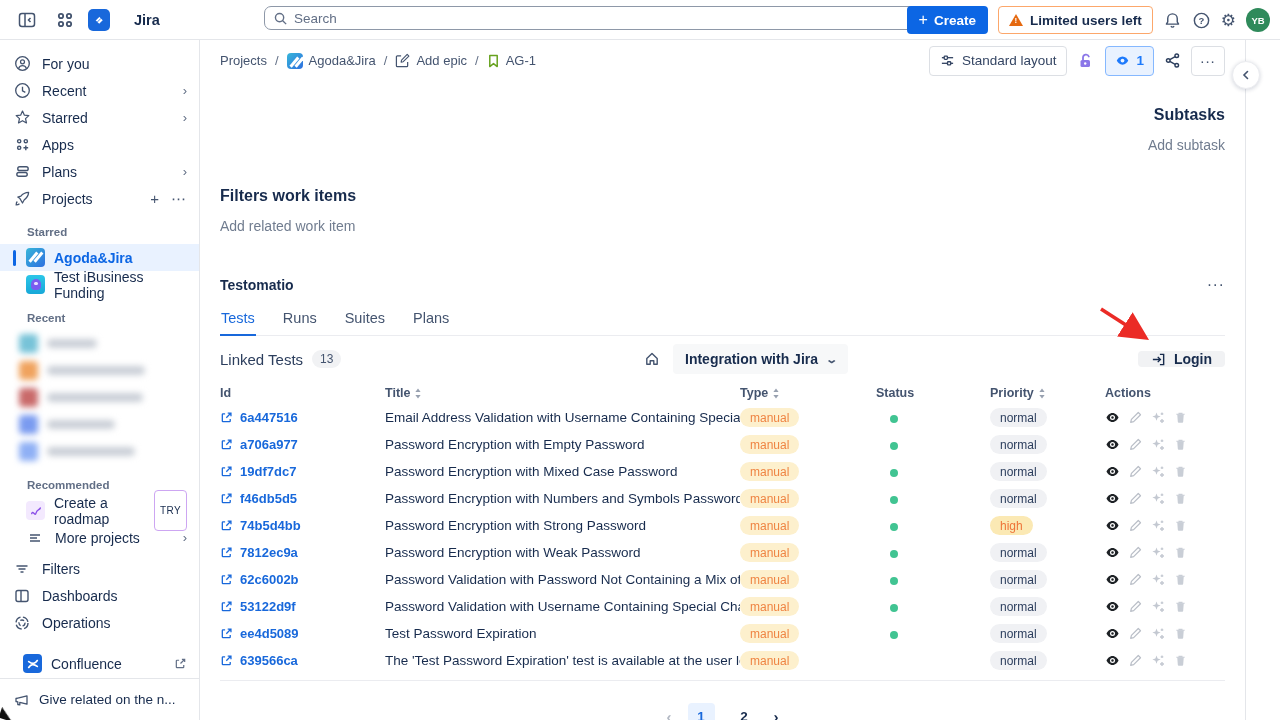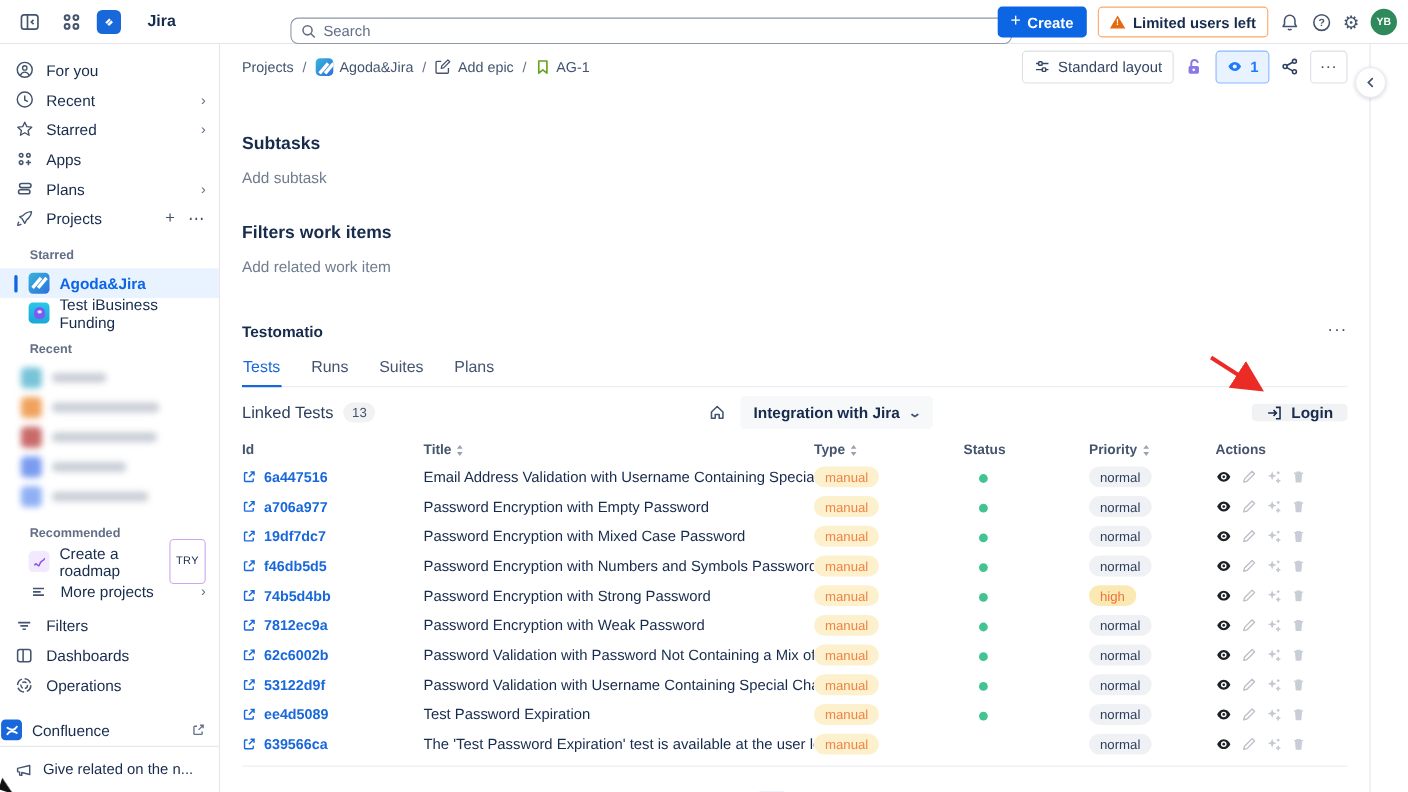--- a/index.html
+++ b/index.html
@@ -15,7 +15,7 @@
   .jira-logo-wrap { display:flex; align-items:center; gap:24px; }
   .jira-logo { width:22px; height:22px; border-radius:5px; background:#1868db; display:flex; align-items:center; justify-content:center; }
   .jira-name { font-weight:700; font-size:14.5px; color:#172b4d; }
-  .search-wrap { position:absolute; left:264px; top:6px; width:656px; height:24px; border:1px solid #8e98a8; border-radius:7px; display:flex; align-items:center; padding:0 8px; gap:6px; background:#fff;margin-top:10px; }
+  .search-wrap { position:absolute; left:264px; top:6px; width:656px; height:24px; border:1px solid #8e98a8; border-radius:7px; display:flex; align-items:center; padding:0 8px; gap:6px; background:#fff; }
   .search-wrap input { border:none; outline:none; flex:1; font-size:13.5px; color:#172b4d; font-family:inherit; background:transparent; }
   .search-wrap input::placeholder { color:#626f86; }
   .tb-right { position:absolute; right:10px; top:0; height:40px; display:flex; align-items:center; gap:10px; }

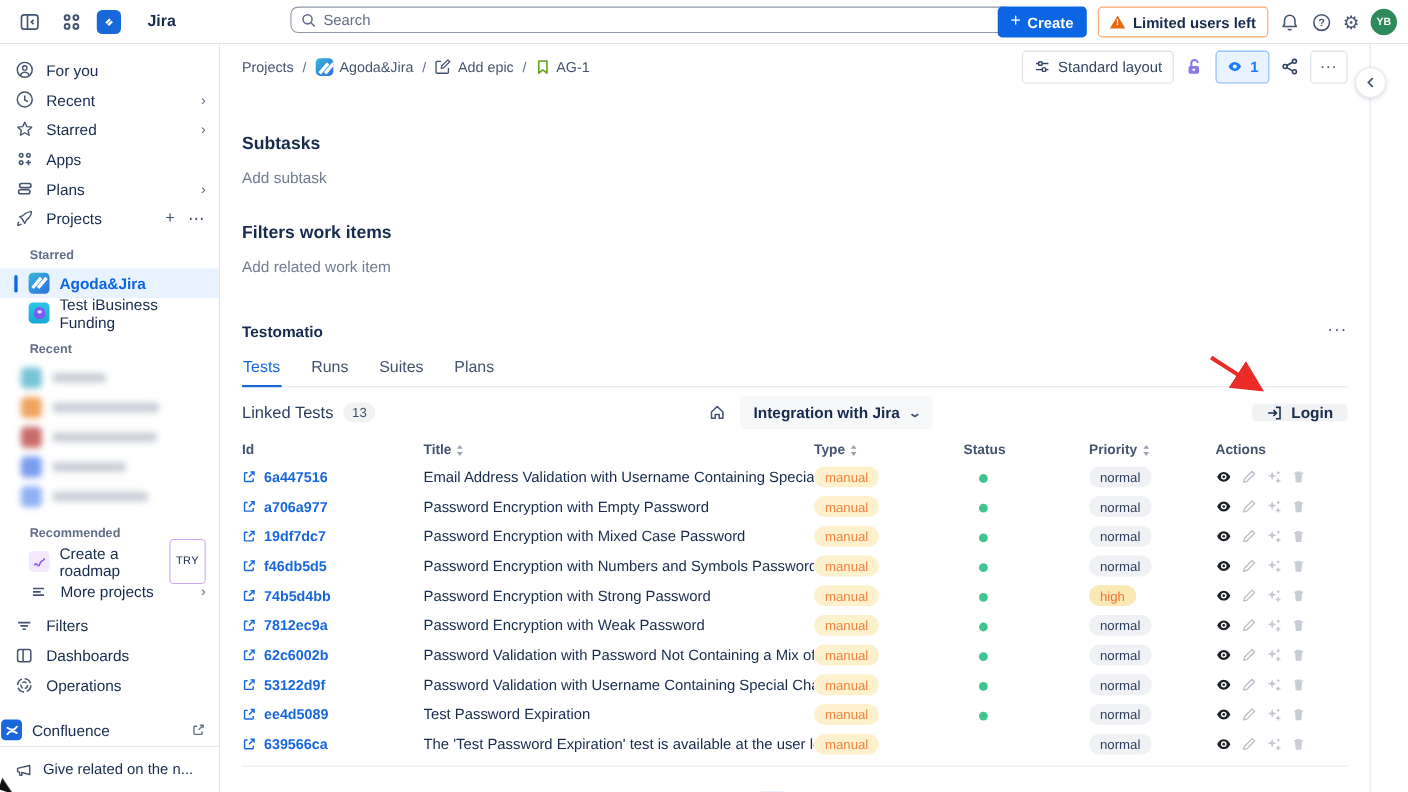--- a/index.html
+++ b/index.html
@@ -76,7 +76,7 @@
   .content { flex:1; padding:0 20px; overflow:hidden; }
   .h-section { font-size:16px; font-weight:700; color:#172b4d; }
   .ghost-add { font-size:14px; color:#707c8f; margin-top:13px; cursor:pointer; }
-  .sec-subtasks { margin-top:41px; }
+  .sec-subtasks { margin-top:25px;text-align:right; }
   .sec-related { margin-top:34px; }
 
   .testo { margin-top:38px; position:relative; }

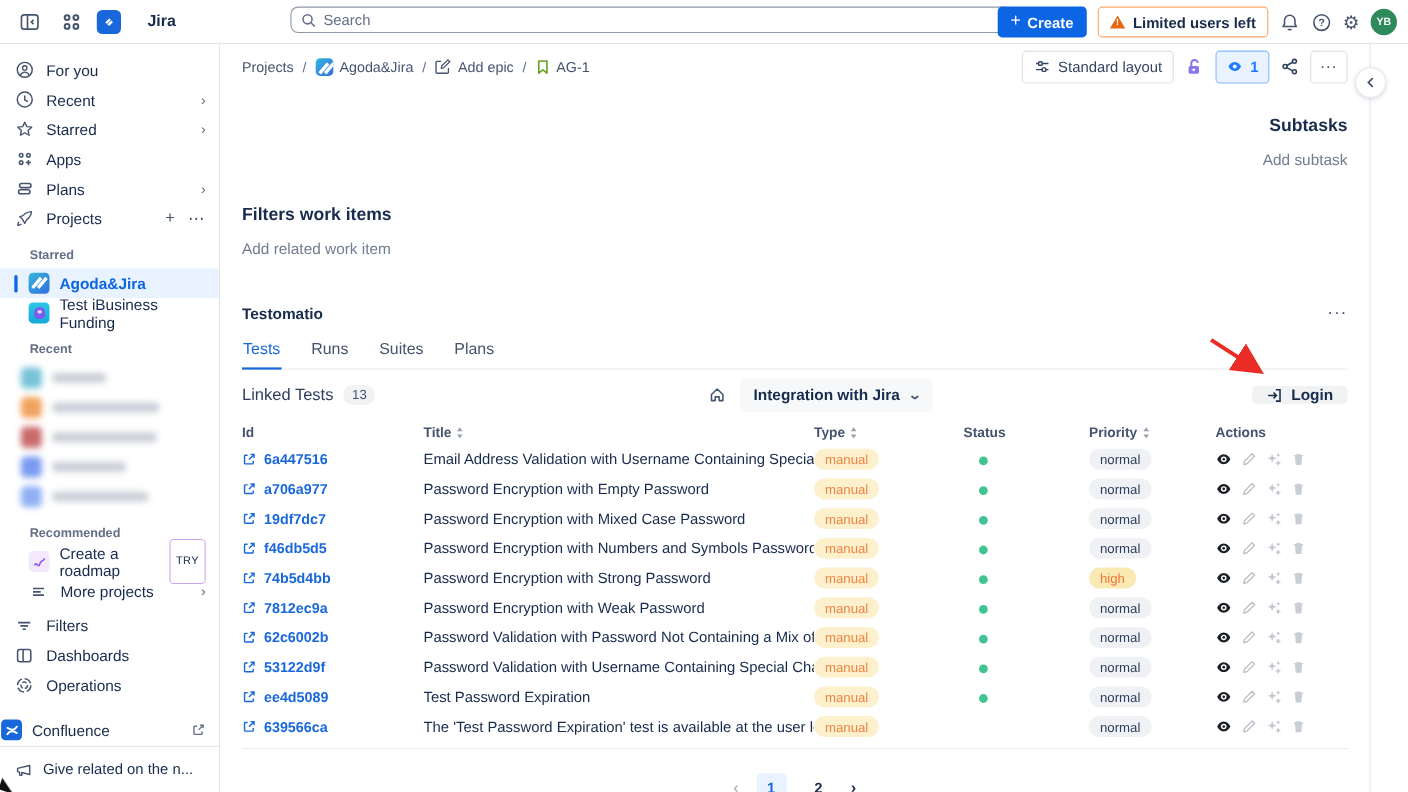--- a/index.html
+++ b/index.html
@@ -367,7 +367,7 @@
         <span class="grow">Operations</span>
       </div>
 
-      <div class="proj-item" style="margin-top:14px; padding-left:1px;">
+      <div class="proj-item" style="margin-top:14px; padding-left:23px;">
         <span class="tile tile-conf">
           <svg width="12" height="12" viewBox="0 0 14 14">
               <path d="M2 11c2.5-4 6-4 10-1.2M12 3C9.5 7 6 7 2 4.2" fill="none" stroke="#fff" stroke-width="2" stroke-linecap="round"></path>

